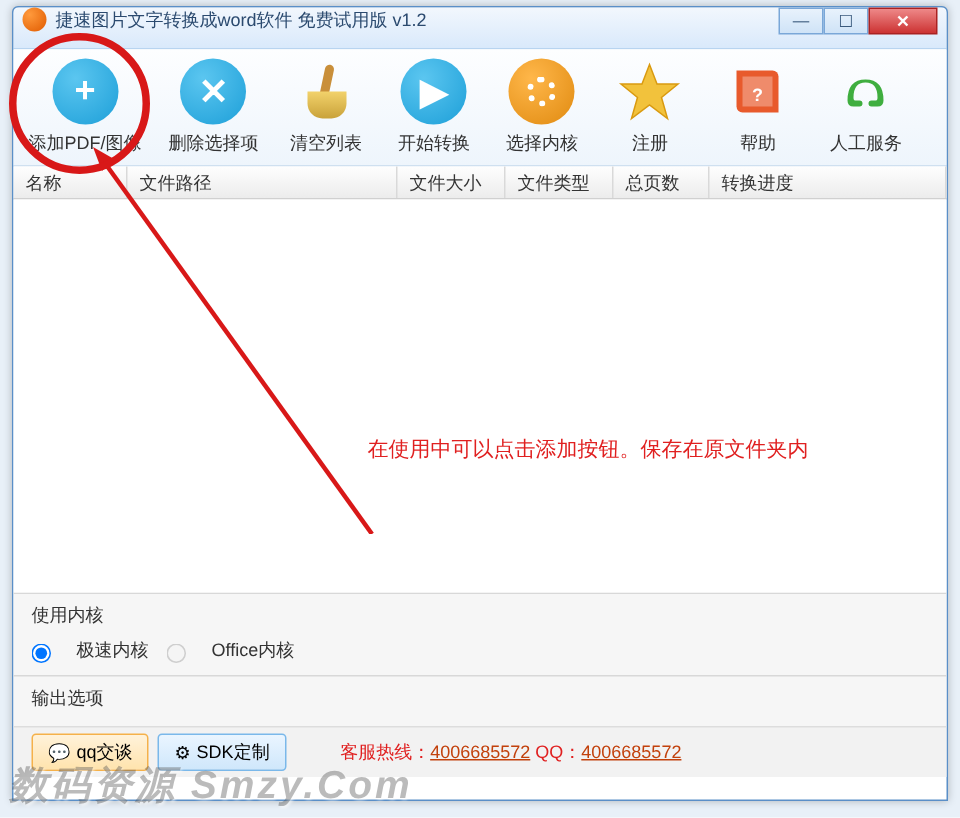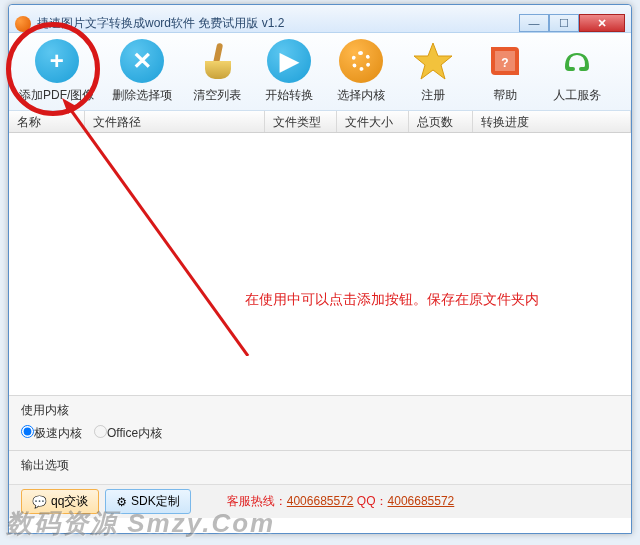--- a/index.html
+++ b/index.html
@@ -5,7 +5,7 @@
 *{box-sizing:border-box;margin:0;padding:0;font-family:"Microsoft YaHei",SimSun,Arial,sans-serif;font-size:12px}
 body{background:#e8f0f8;width:640px;height:545px;overflow:hidden;position:relative}
 .window{position:absolute;left:8px;top:4px;width:624px;height:530px;background:#fff;border:1px solid #5a8fc8;border-radius:4px 4px 0 0;box-shadow:0 0 6px rgba(0,0,0,.25)}
-.titlebar{height:28px;background:linear-gradient(#f2f7fd,#d9e9fb);border-bottom:1px solid #b8d4f0;display:flex;align-items:flex-end;padding:0 6px;border-radius:4px 4px 0 0}
+.titlebar{height:28px;background:linear-gradient(#f2f7fd,#d9e9fb);border-bottom:1px solid #b8d4f0;display:flex;align-items:flex-start;padding:0 6px;border-radius:4px 4px 0 0}
 .titlebar .ico{width:16px;height:16px;margin-right:6px;border-radius:50%;background:radial-gradient(circle at 30% 30%,#ff9a3c,#e05a00)}
 .titlebar .ttl{flex:1;color:#2b4a6f;font-size:12px}
 .winbtns{display:flex;gap:0}

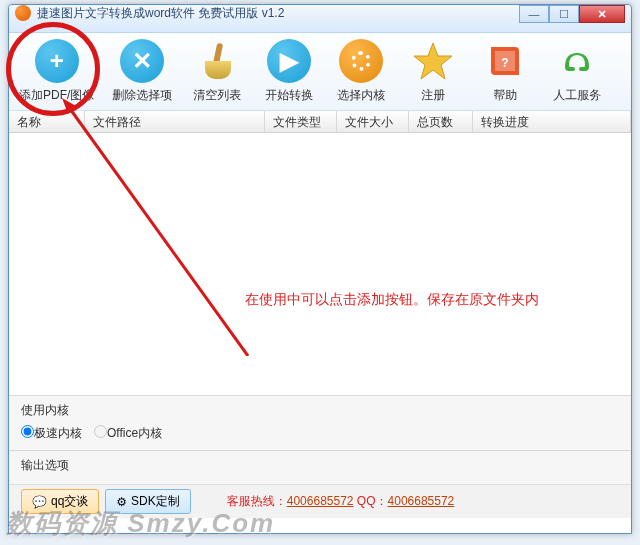--- a/index.html
+++ b/index.html
@@ -109,8 +109,8 @@
   <div class="listhdr">
     <div class="col" style="width:76px">名称</div>
     <div class="col" style="width:180px">文件路径</div>
+    <div class="col" style="width:72px">文件大小</div>
     <div class="col" style="width:72px">文件类型</div>
-    <div class="col" style="width:72px">文件大小</div>
     <div class="col" style="width:64px">总页数</div>
     <div class="col" style="flex:1">转换进度</div>
   </div>

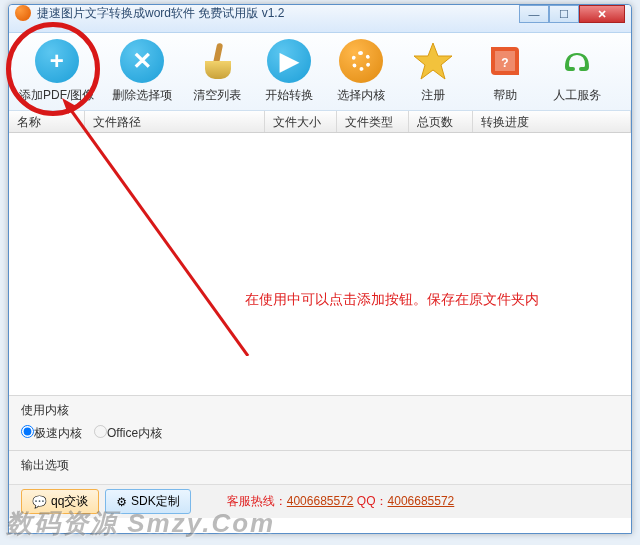--- a/index.html
+++ b/index.html
@@ -36,7 +36,7 @@
 .panel{background:#f6f6f6;border-top:1px solid #d8d8d8;padding:6px 12px}
 .panel .h{font-size:12px;color:#333;margin-bottom:4px}
 .row{display:flex;align-items:center;gap:12px;padding:2px 0}
-.row label{display:flex;align-items:flex-start;gap:0;font-size:12px;color:#333}
+.row label{display:flex;align-items:flex-end;gap:17px;font-size:12px;color:#333}
 .row input[type=text]{border:1px solid #b8b8b8;padding:1px 4px;font-size:11px;width:200px;background:#fff}
 .browse{margin-left:auto;padding:2px 12px;border:1px solid #999;background:linear-gradient(#fafafa,#e6e6e6);font-size:12px}
 .footer{display:flex;align-items:center;padding:4px 12px;gap:6px;background:#f2f2f2;border-top:1px solid #ddd}

